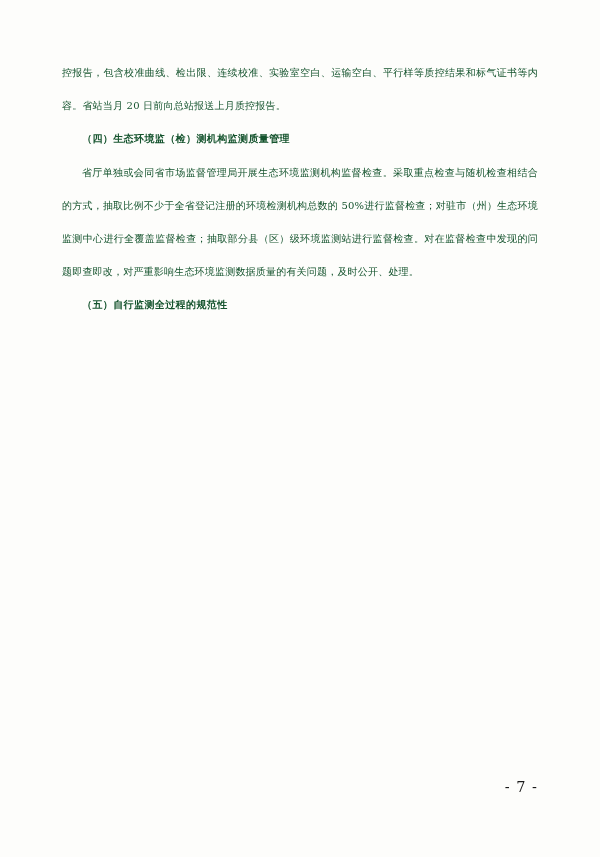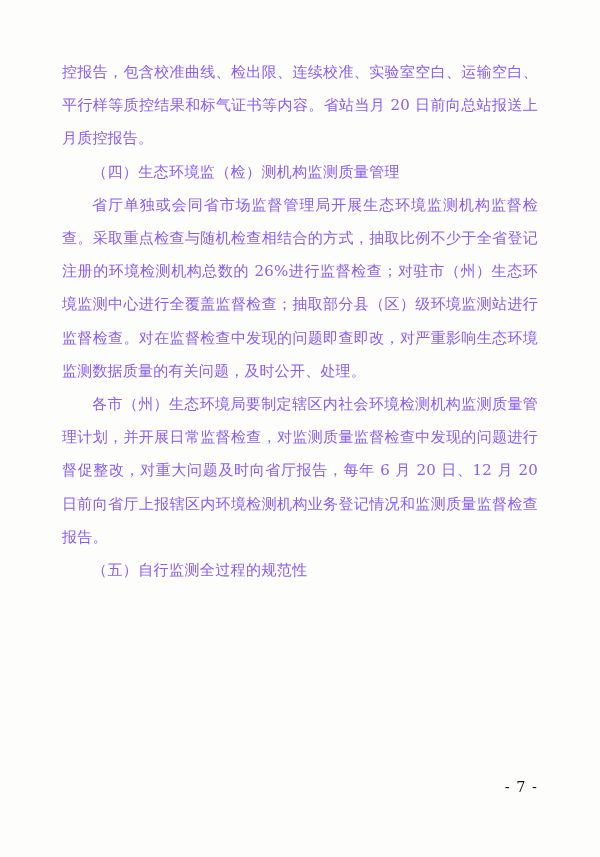--- a/index.html
+++ b/index.html
@@ -23,12 +23,12 @@
     padding: 56px 62px 40px 62px;
   }
   .doc-body {
-    font-size: 15px;
+    font-size: 10px;
     line-height: 33.2px;
     text-align: justify;
     text-justify: inter-ideograph;
     letter-spacing: 0.2px;
-    color: #8b5cf6;
+    color: #14532d;
   }
   .para {
     margin: 0;

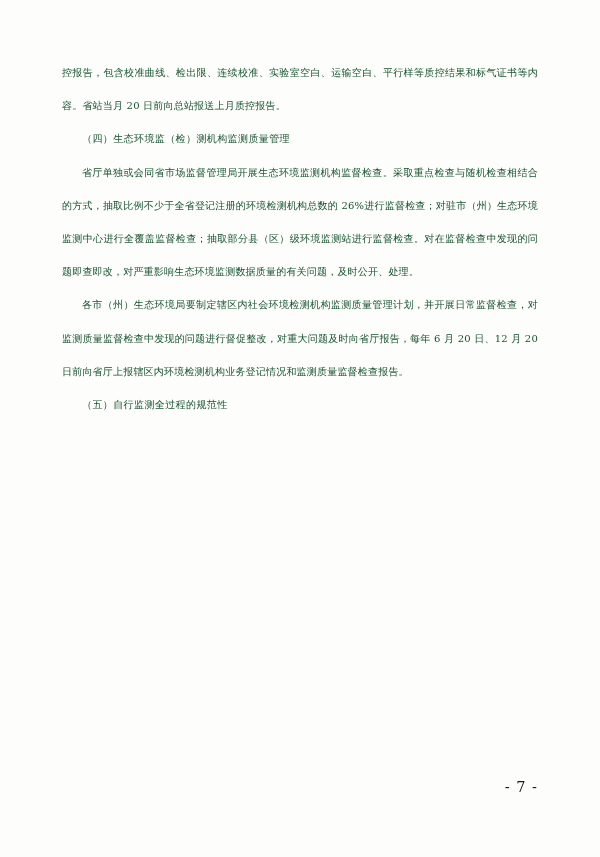--- a/index.html
+++ b/index.html
@@ -40,7 +40,7 @@
   .heading {
     margin: 0;
     text-indent: 2em;
-    font-weight: normal;
+    font-weight: bold;
     letter-spacing: 0.4px;
   }
   .page-number {

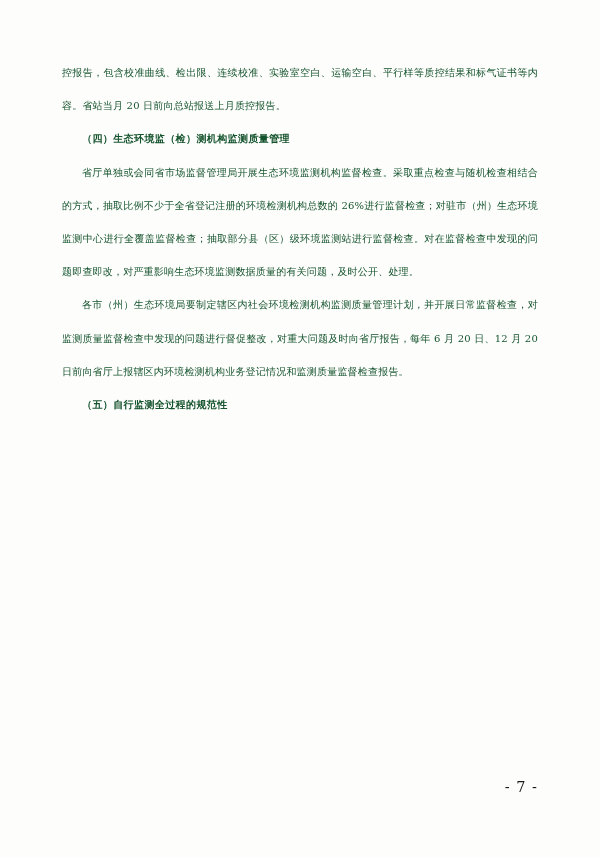--- a/index.html
+++ b/index.html
@@ -64,7 +64,7 @@
 
     <p class="heading">（四）生态环境监（检）测机构监测质量管理</p>
 
-    <p class="para indent">省厅单独或会同省市场监督管理局开展生态环境监测机构监督检查。采取重点检查与随机检查相结合的方式，抽取比例不少于全省登记注册的环境检测机构总数的 26%进行监督检查；对驻市（州）生态环境监测中心进行全覆盖监督检查；抽取部分县（区）级环境监测站进行监督检查。对在监督检查中发现的问题即查即改，对严重影响生态环境监测数据质量的有关问题，及时公开、处理。</p>
+    <p class="para indent">省厅单独或会同省市场监督管理局开展生态环境监测机构监督检查。采取重点检查与随机检查相结合的方式，抽取比例不少于全省登记注册的环境检测机构总数的 50%进行监督检查；对驻市（州）生态环境监测中心进行全覆盖监督检查；抽取部分县（区）级环境监测站进行监督检查。对在监督检查中发现的问题即查即改，对严重影响生态环境监测数据质量的有关问题，及时公开、处理。</p>
 
     <p class="para indent">各市（州）生态环境局要制定辖区内社会环境检测机构监测质量管理计划，并开展日常监督检查，对监测质量监督检查中发现的问题进行督促整改，对重大问题及时向省厅报告，每年 6 月 20 日、12 月 20 日前向省厅上报辖区内环境检测机构业务登记情况和监测质量监督检查报告。</p>
 

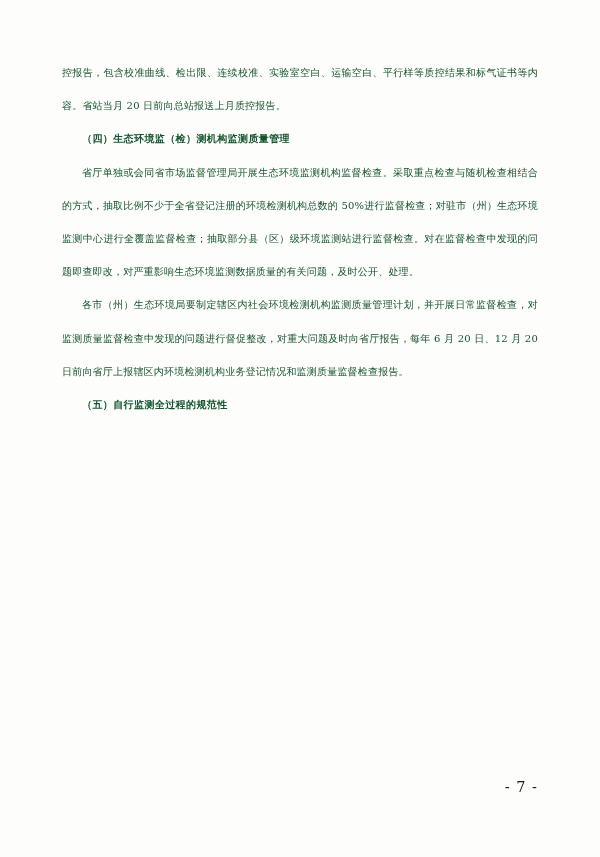--- a/index.html
+++ b/index.html
@@ -66,7 +66,6 @@
 
     <p class="para indent">省厅单独或会同省市场监督管理局开展生态环境监测机构监督检查。采取重点检查与随机检查相结合的方式，抽取比例不少于全省登记注册的环境检测机构总数的 50%进行监督检查；对驻市（州）生态环境监测中心进行全覆盖监督检查；抽取部分县（区）级环境监测站进行监督检查。对在监督检查中发现的问题即查即改，对严重影响生态环境监测数据质量的有关问题，及时公开、处理。</p>
 
-    <p class="para indent">各市（州）生态环境局要制定辖区内社会环境检测机构监测质量管理计划，并开展日常监督检查，对监测质量监督检查中发现的问题进行督促整改，对重大问题及时向省厅报告，每年 6 月 20 日、12 月 20 日前向省厅上报辖区内环境检测机构业务登记情况和监测质量监督检查报告。</p>
 
     <p class="heading">（五）自行监测全过程的规范性</p>
 

